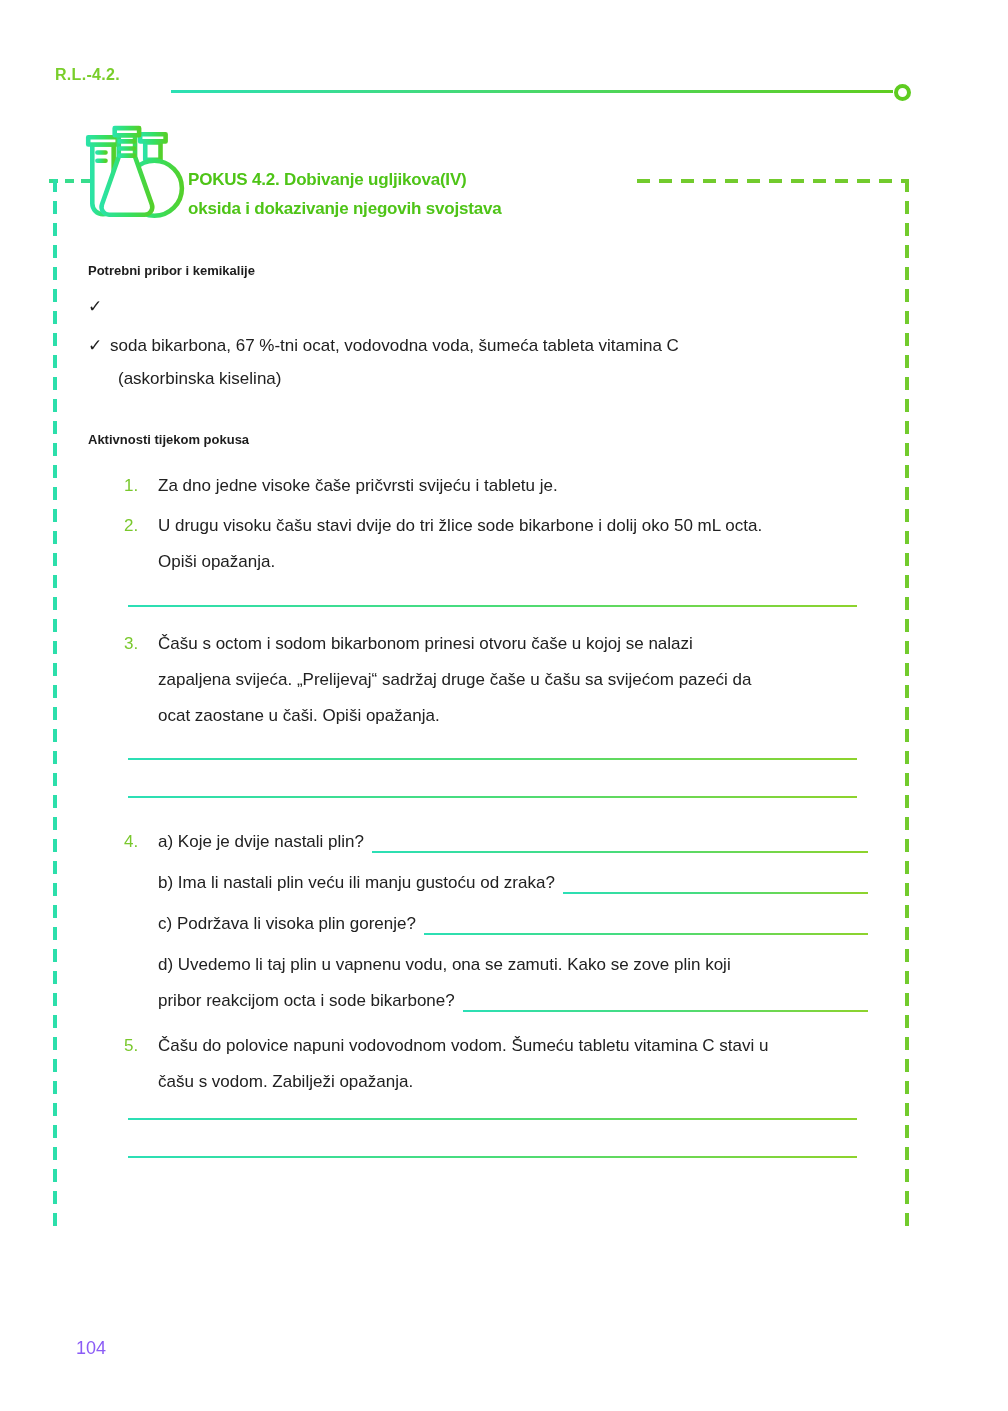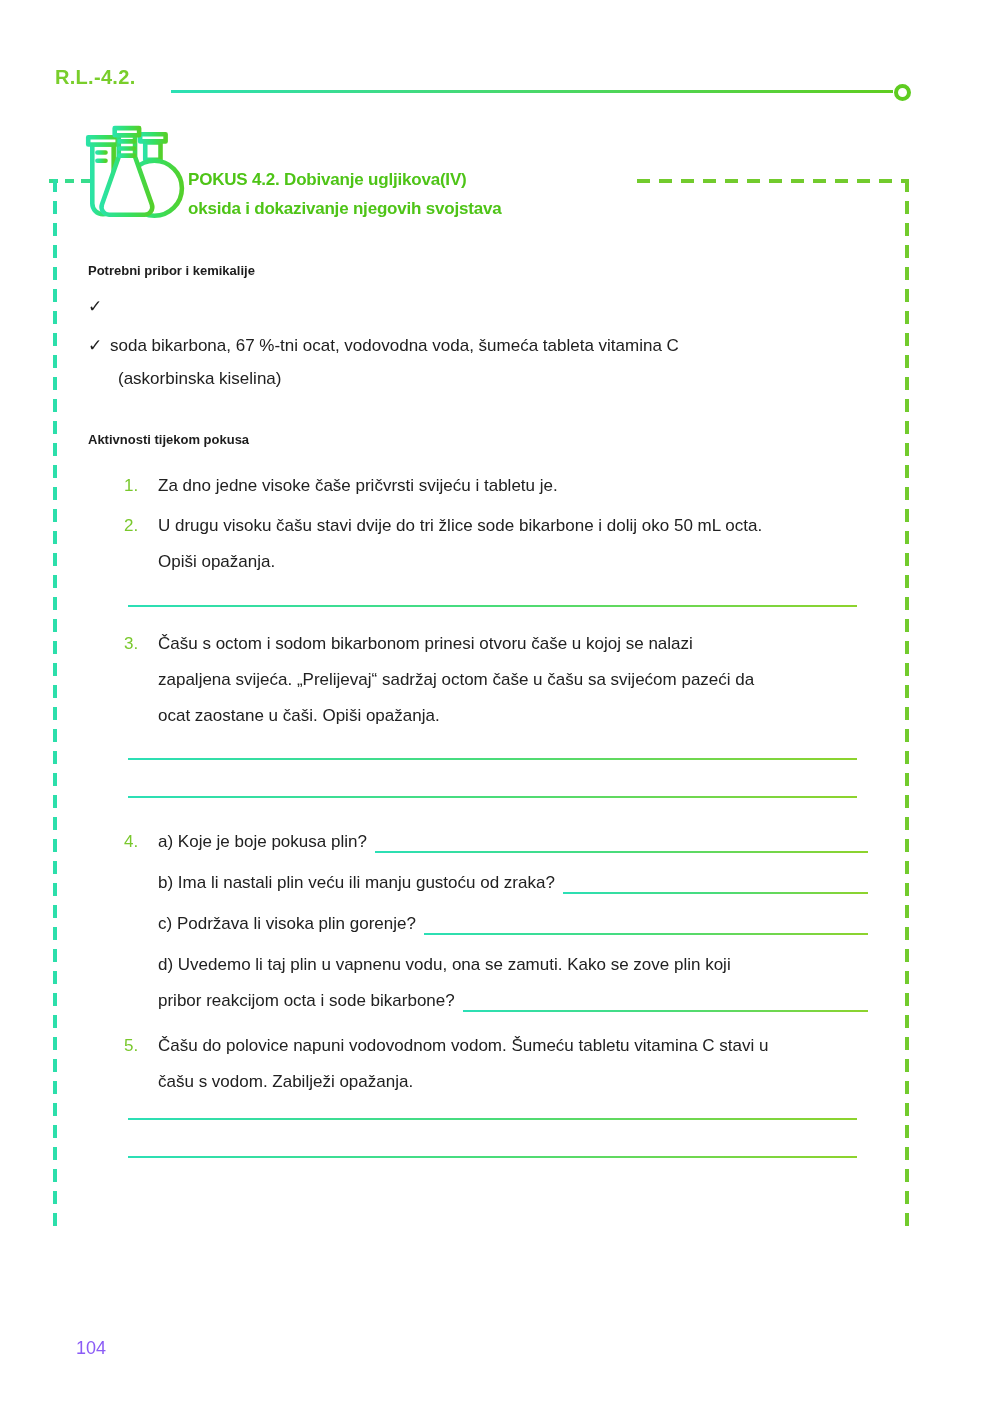--- a/index.html
+++ b/index.html
@@ -8,7 +8,7 @@
     font-family:"Liberation Sans",sans-serif;color:#212121;font-size:17px;overflow:hidden;
   }
   
-  .rl-label{position:absolute;left:55px;top:66px;font-size:20px;font-weight:bold;color:#79ce2b;letter-spacing:.3px;}
+  .rl-label{position:absolute;left:55px;top:66px;font-size:16px;font-weight:bold;color:#79ce2b;letter-spacing:.3px;}
   .header-rule{position:absolute;left:171px;top:90px;width:722px;height:3px;background:linear-gradient(90deg,#2ce0b4,#49d86a,#5fcd20);}
   .header-ring{position:absolute;left:894px;top:84px;width:9px;height:9px;border:4px solid #5ecc20;border-radius:50%;background:#fff;}
   

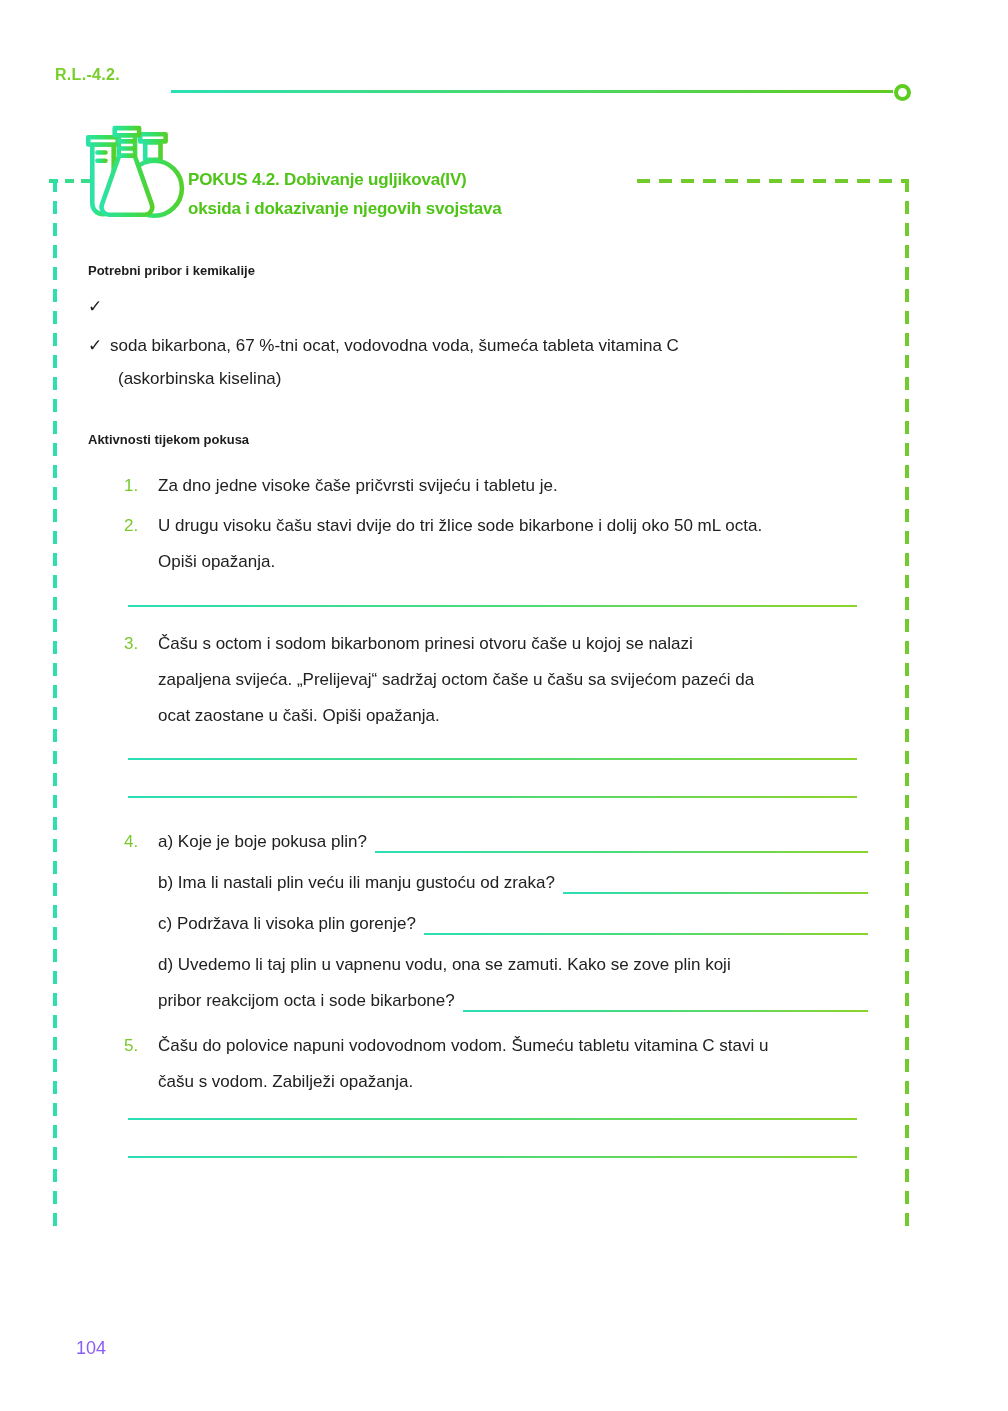--- a/index.html
+++ b/index.html
@@ -135,7 +135,7 @@
       <div class="step-num">3.</div>
       <div class="step-body">
         <div class="line">Čašu s octom i sodom bikarbonom prinesi otvoru čaše u kojoj se nalazi</div>
-        <div class="line">zapaljena svijeća. „Prelijevaj“ sadržaj octom čaše u čašu sa svijećom pazeći da</div>
+        <div class="line">zapaljena svijeća. „Prelijevaj“ sadržaj druge čaše u čašu sa svijećom pazeći da</div>
         <div class="line">ocat zaostane u čaši. Opiši opažanja.</div>
       </div>
     </div>

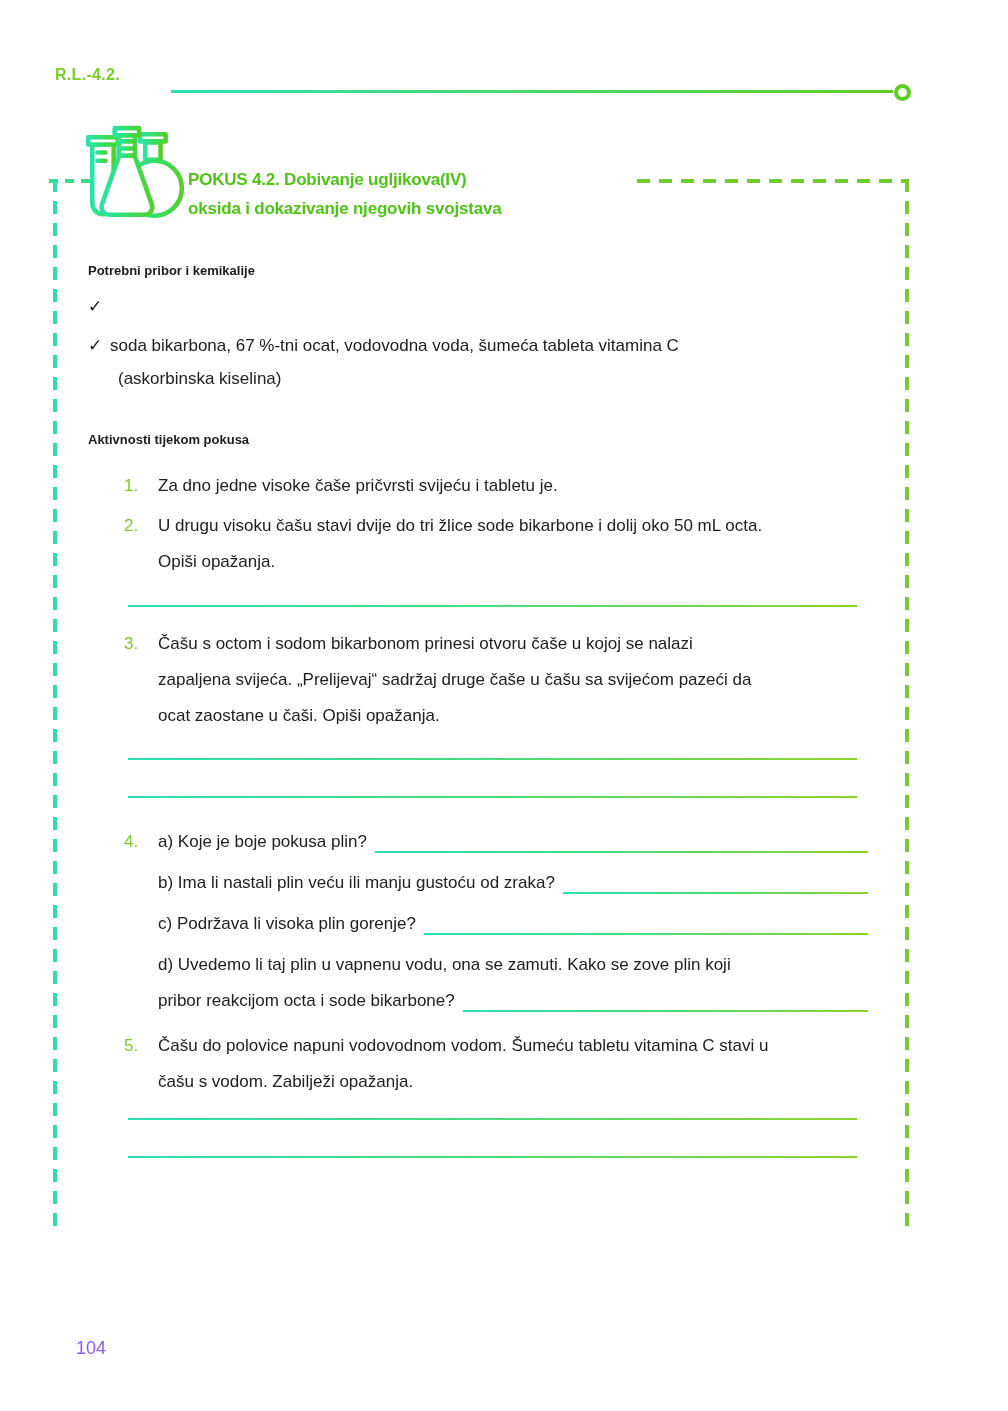--- a/index.html
+++ b/index.html
@@ -147,7 +147,7 @@
       <div class="step-num">4.</div>
       <div class="step-body">
         <div class="q-row">
-          <span class="q-label">a) Koje je boje pokusa plin?</span>
+          <span class="q-label">a) Koje je dvije nastali plin?</span>
           <span class="fill-line"></span>
         </div>
         <div class="q-row">

